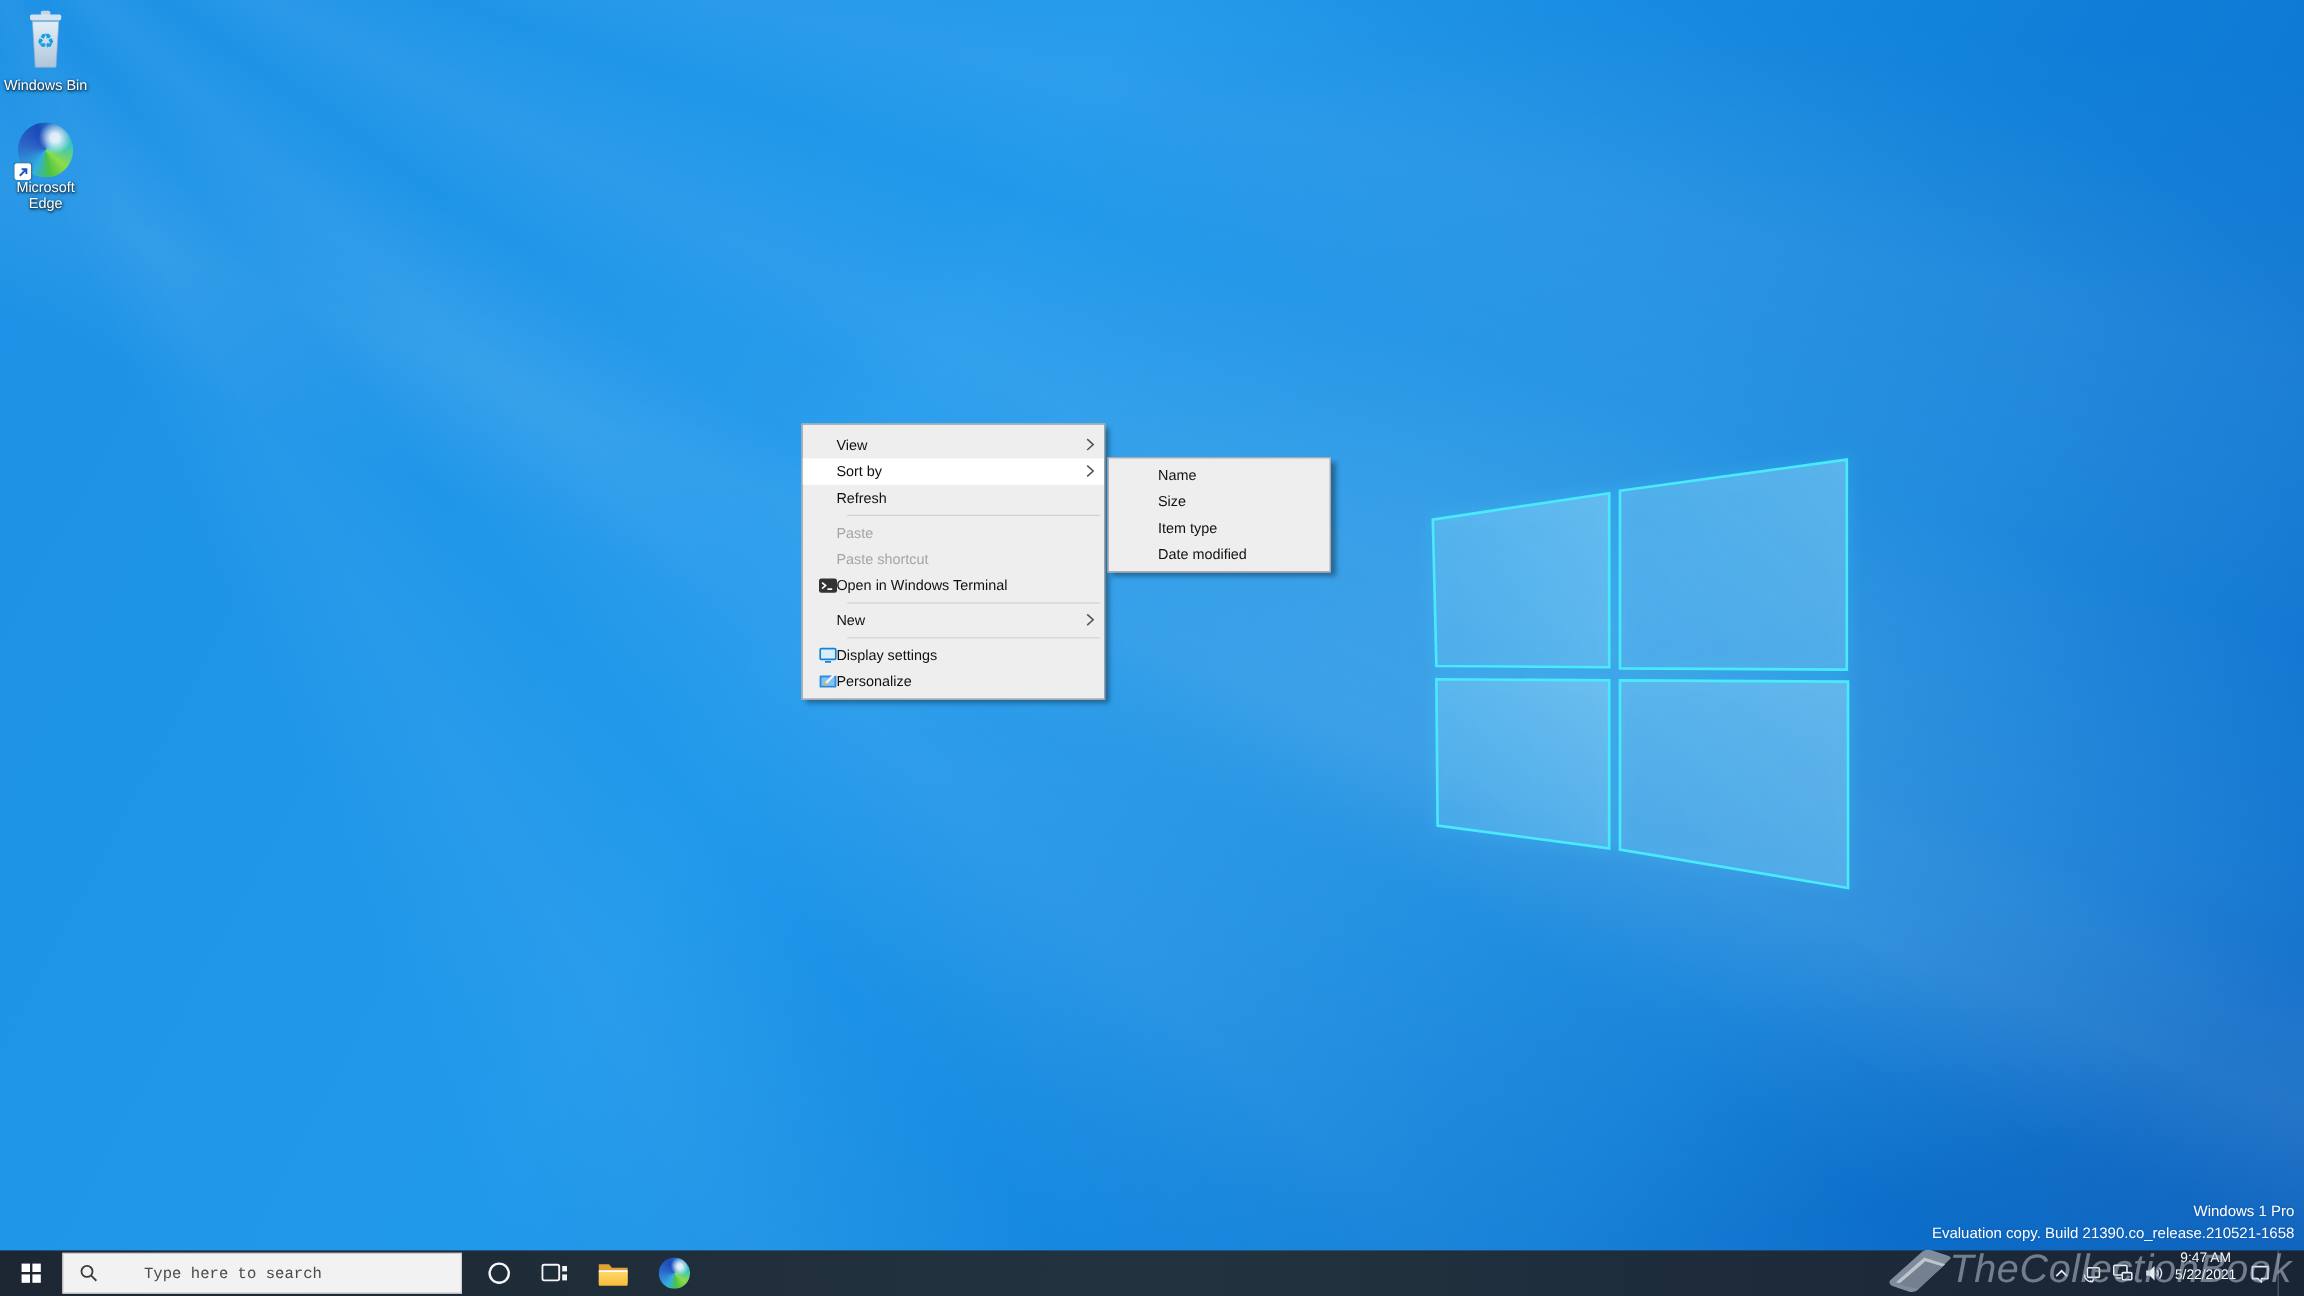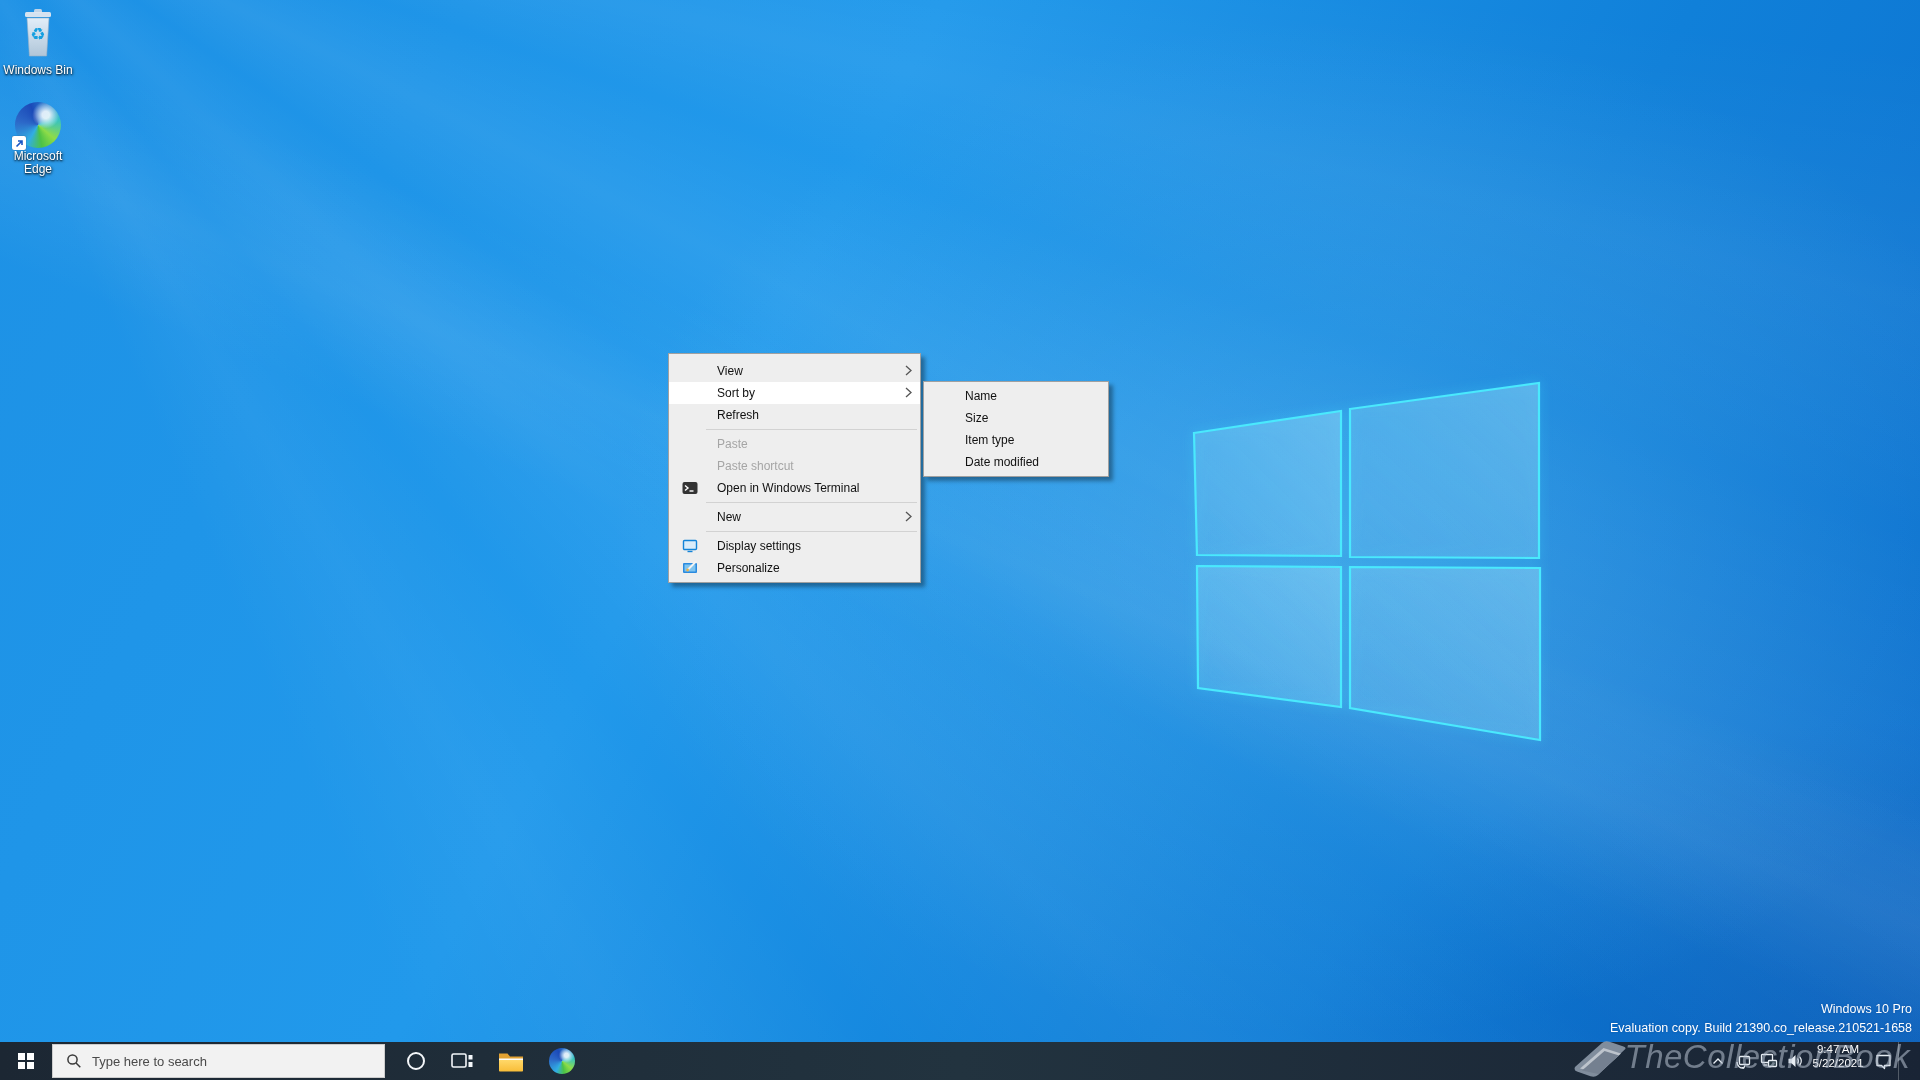--- a/index.html
+++ b/index.html
@@ -48,7 +48,7 @@
   .context-menu { position:absolute; left:668px; top:353px; width:253px;
     background:#eeeeee; border:1px solid #a0a0a0; padding:6px 0 3px;
     box-shadow:4px 4px 4px rgba(0,0,0,.35); font-size:12px; color:#111; z-index:20; }
-  .menu-row { position:relative; height:22px; line-height:22px; padding-left:48px; cursor:default; }
+  .menu-row { position:relative; height:22px; line-height:22px; padding-left:28px; cursor:default; }
   .menu-row.highlighted { background:#ffffff; }
   .menu-row.disabled { color:#a5a5a5; }
   .menu-sep { height:1px; background:#d2d2d2; margin:3px 3px 3px 37px; }

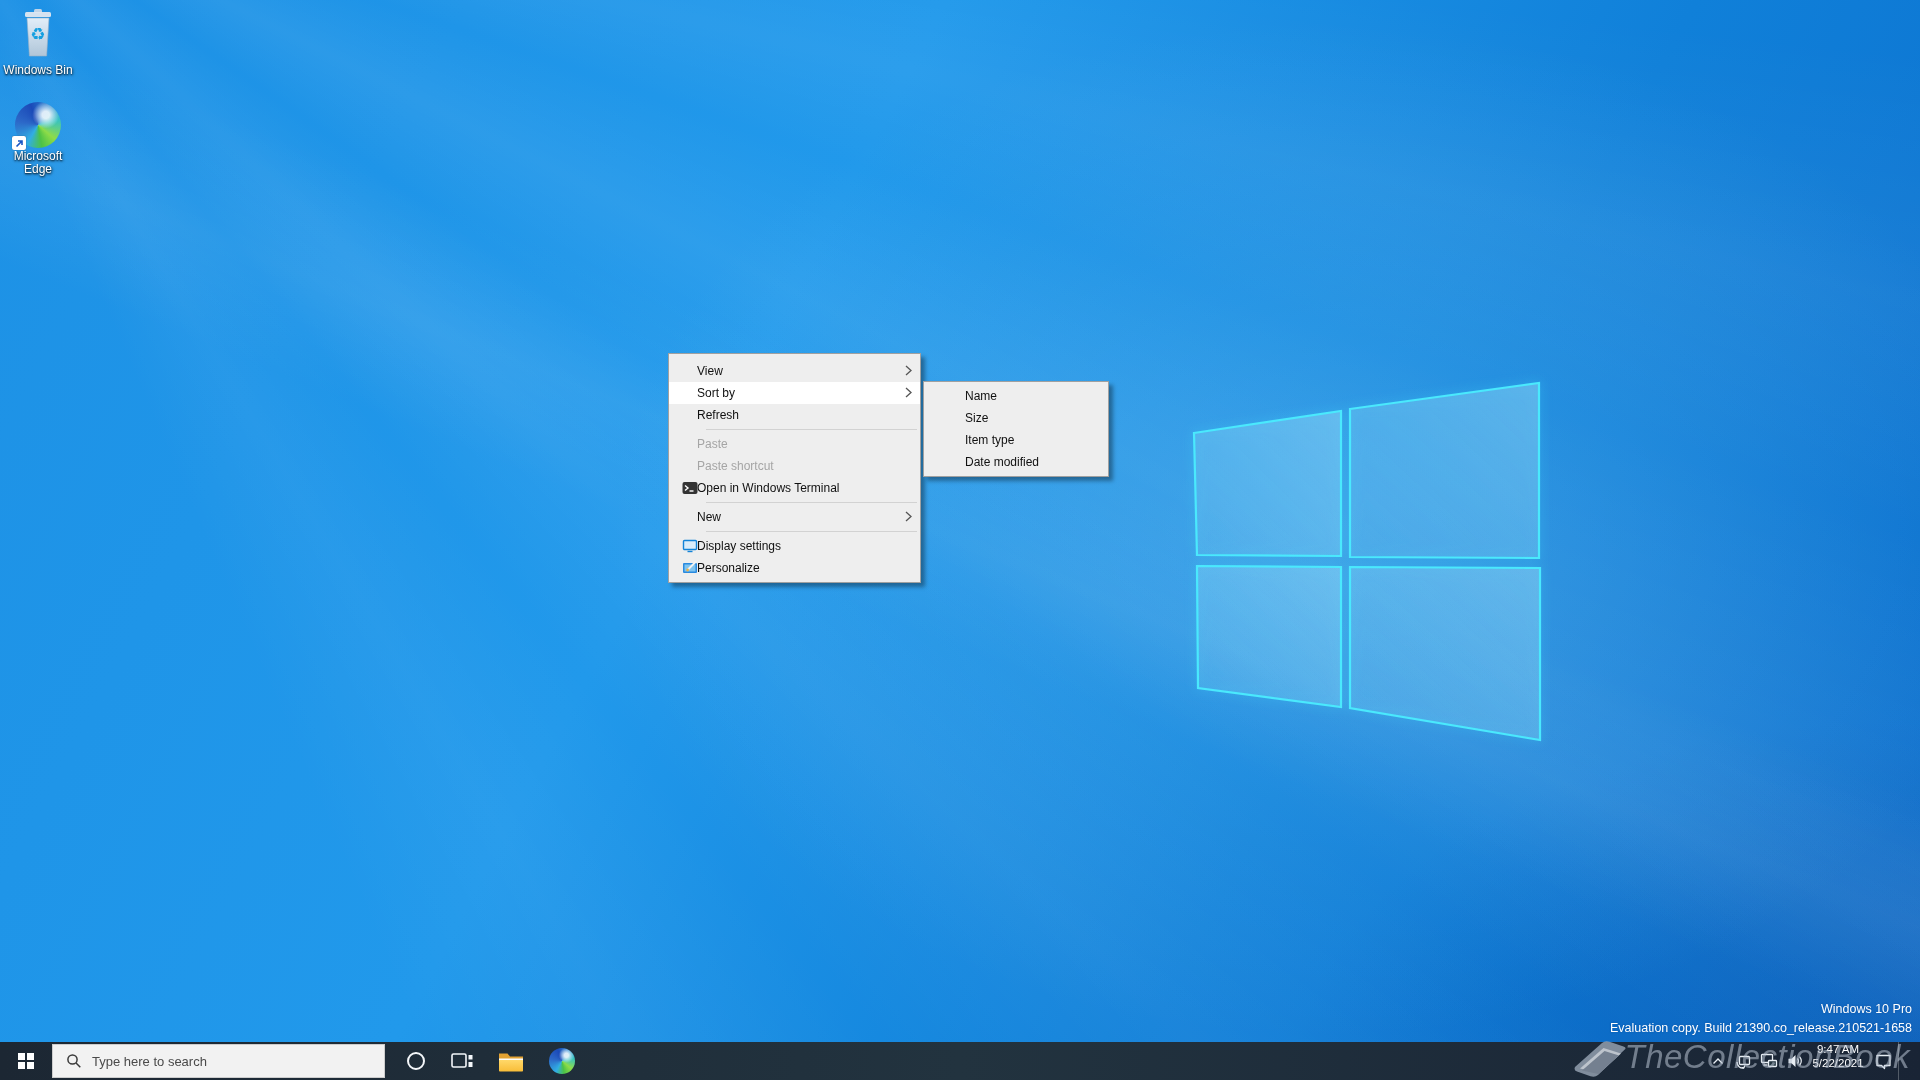--- a/index.html
+++ b/index.html
@@ -138,7 +138,7 @@
   </div>
 
   <div class="eval-watermark">
-    <div>Windows 10 Pro</div>
+    <div>Windows 1 Pro</div>
     <div>Evaluation copy. Build 21390.co_release.210521-1658</div>
   </div>
 

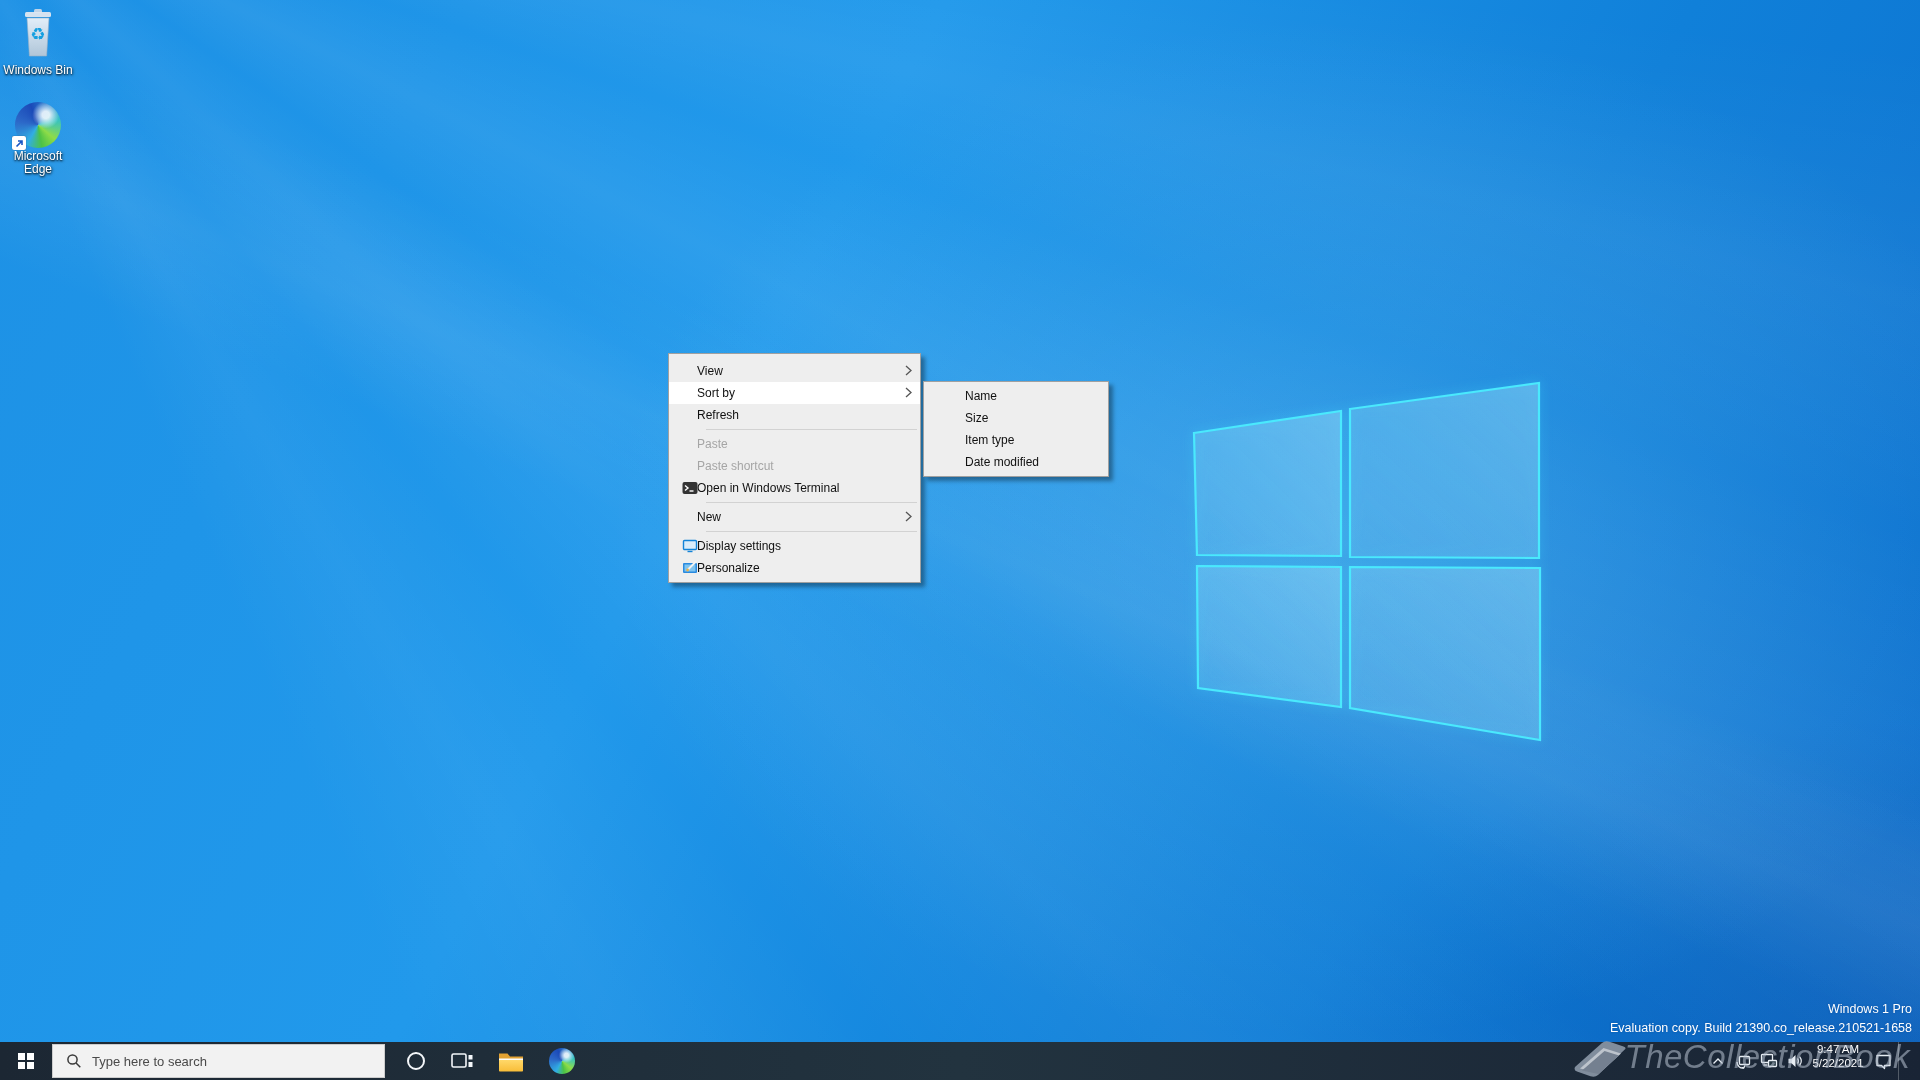--- a/index.html
+++ b/index.html
@@ -70,7 +70,7 @@
     background:#f2f2f2; border:1px solid #cdcdcd; display:flex; align-items:center; }
   .search-box svg { margin:0 10px 0 13px; flex:none; }
   .search-box input { border:none; outline:none; background:transparent; width:250px;
-    font-size:13px; color:#b91c1c; font-family:Liberation Sans, sans-serif; }
+    font-size:13px; color:#b91c1c; font-family:Liberation Mono, monospace;margin-left:28px; }
   .search-box input::placeholder { color:#4a4a4a; opacity:1; }
   .tb-btn { position:absolute; top:0; height:38px; width:44px; background:transparent; border:none;
     display:flex; align-items:center; justify-content:center; cursor:pointer; }

